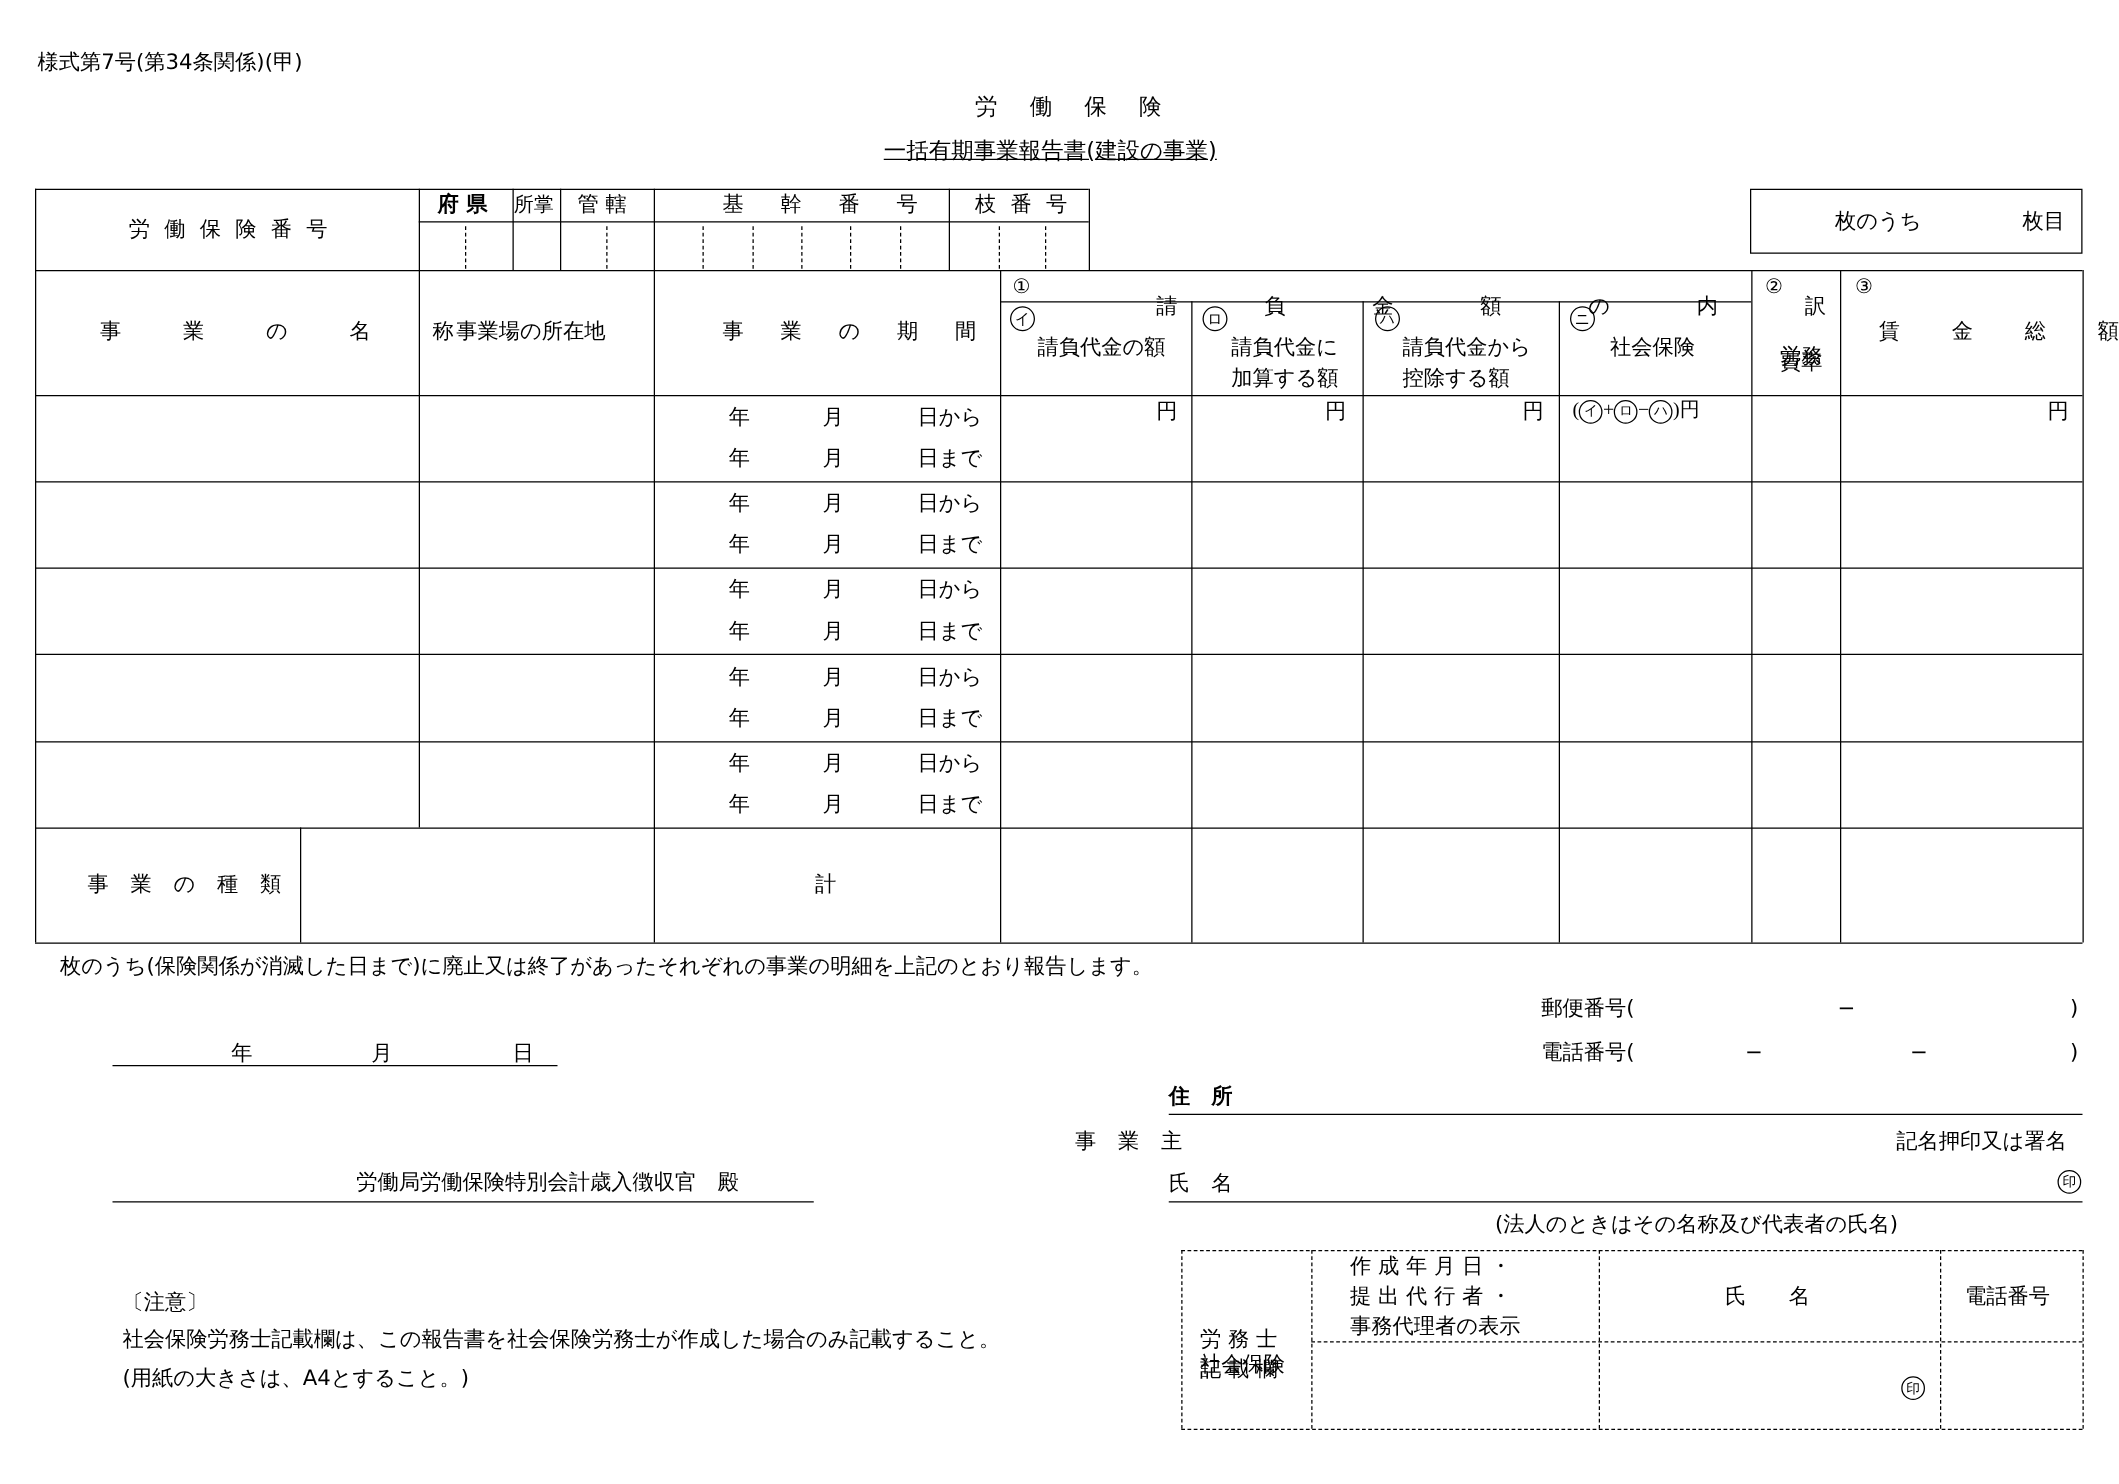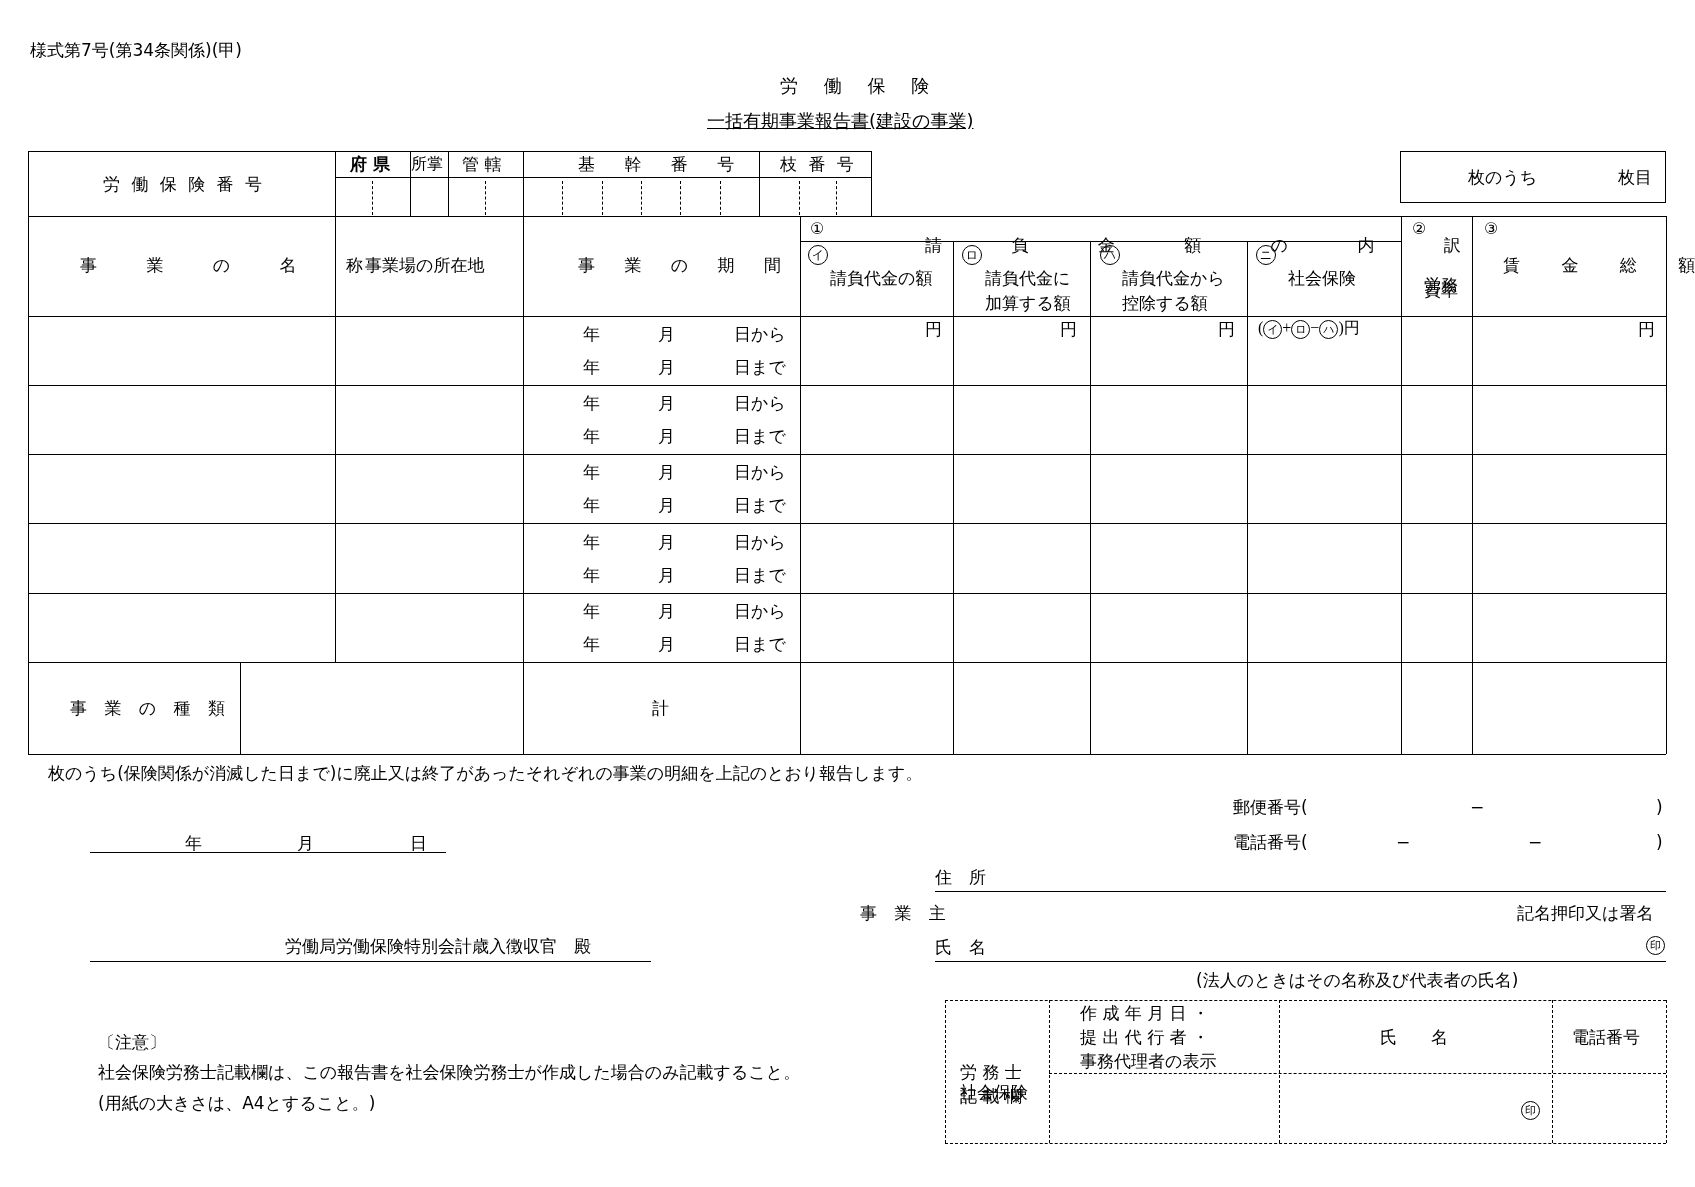--- a/index.html
+++ b/index.html
@@ -200,7 +200,7 @@
   <div class="hl" style="left:90px;top:852px;width:356px;"></div>
 </div>
 
-<span class="abs" style="left:935px;top:869px;">住　所</span>
+<span class="abs" style="left:935px;top:869px;font-weight:bold;">住　所</span>
 <div class="hl" style="left:935px;top:891px;width:731px;"></div>
 <span class="abs" style="left:860px;top:905px;letter-spacing:6px;">事 業 主</span>
 <span class="abs" style="left:1517px;top:905px;">記名押印又は署名</span>

